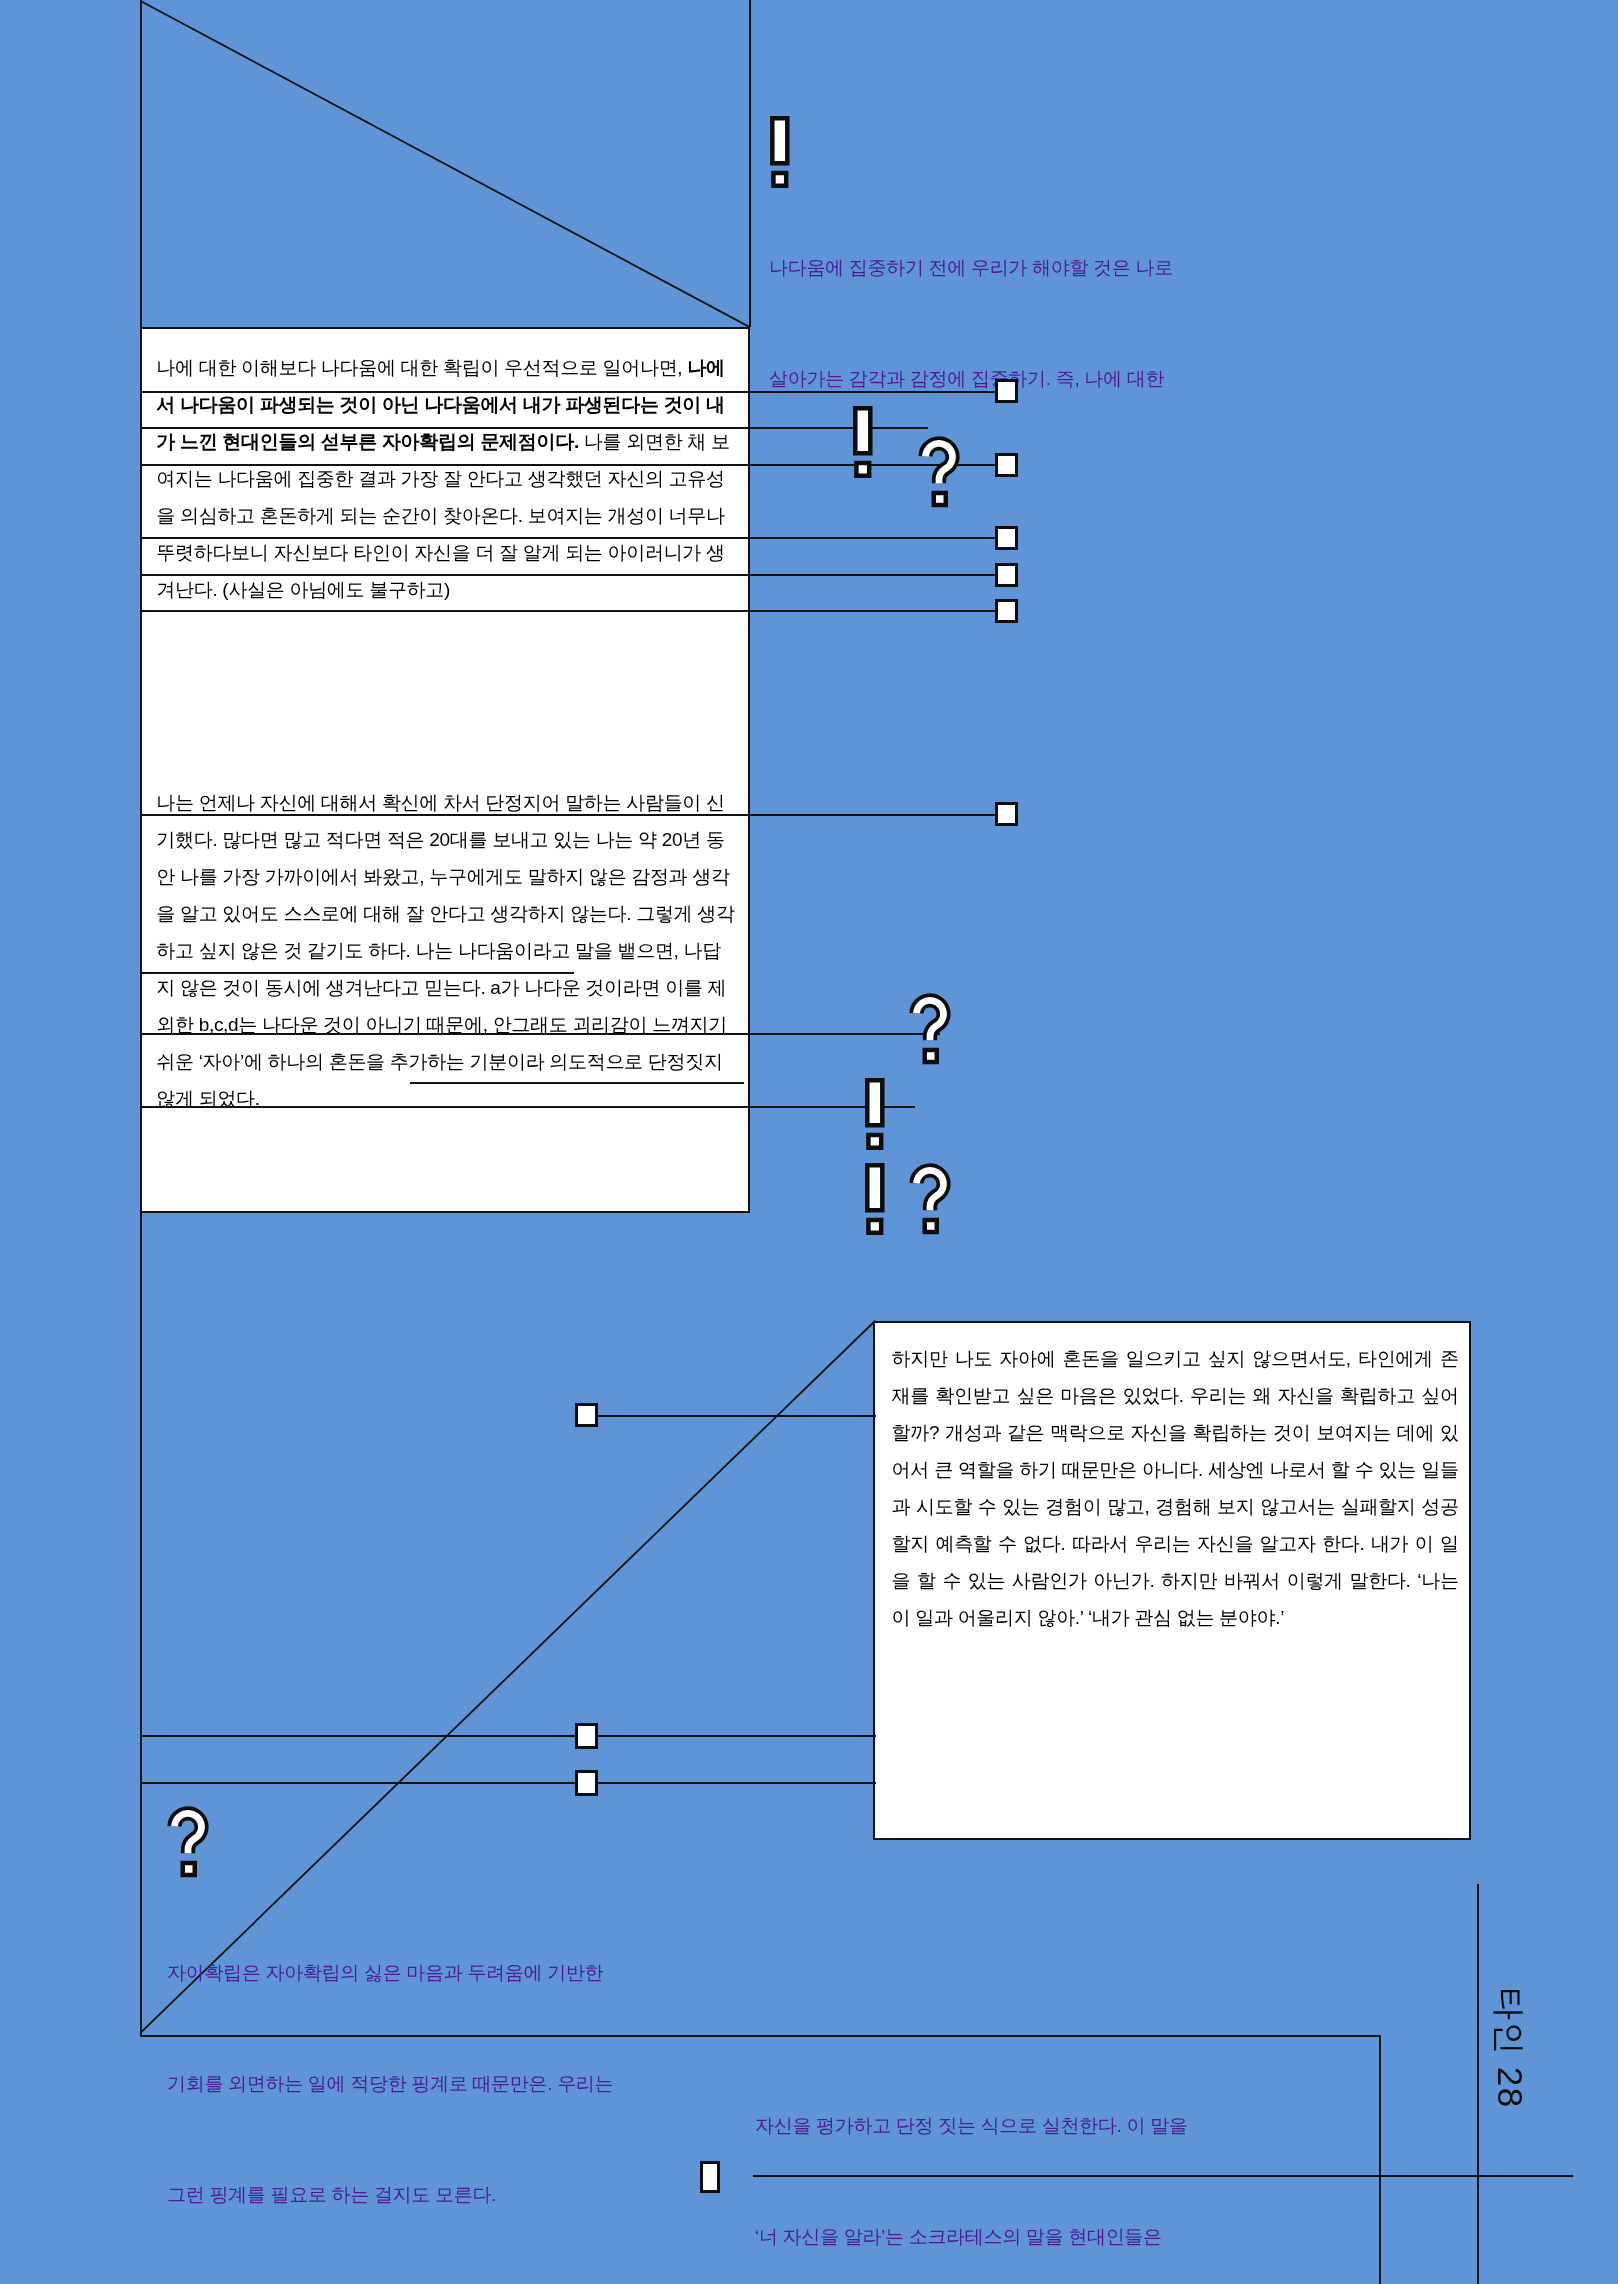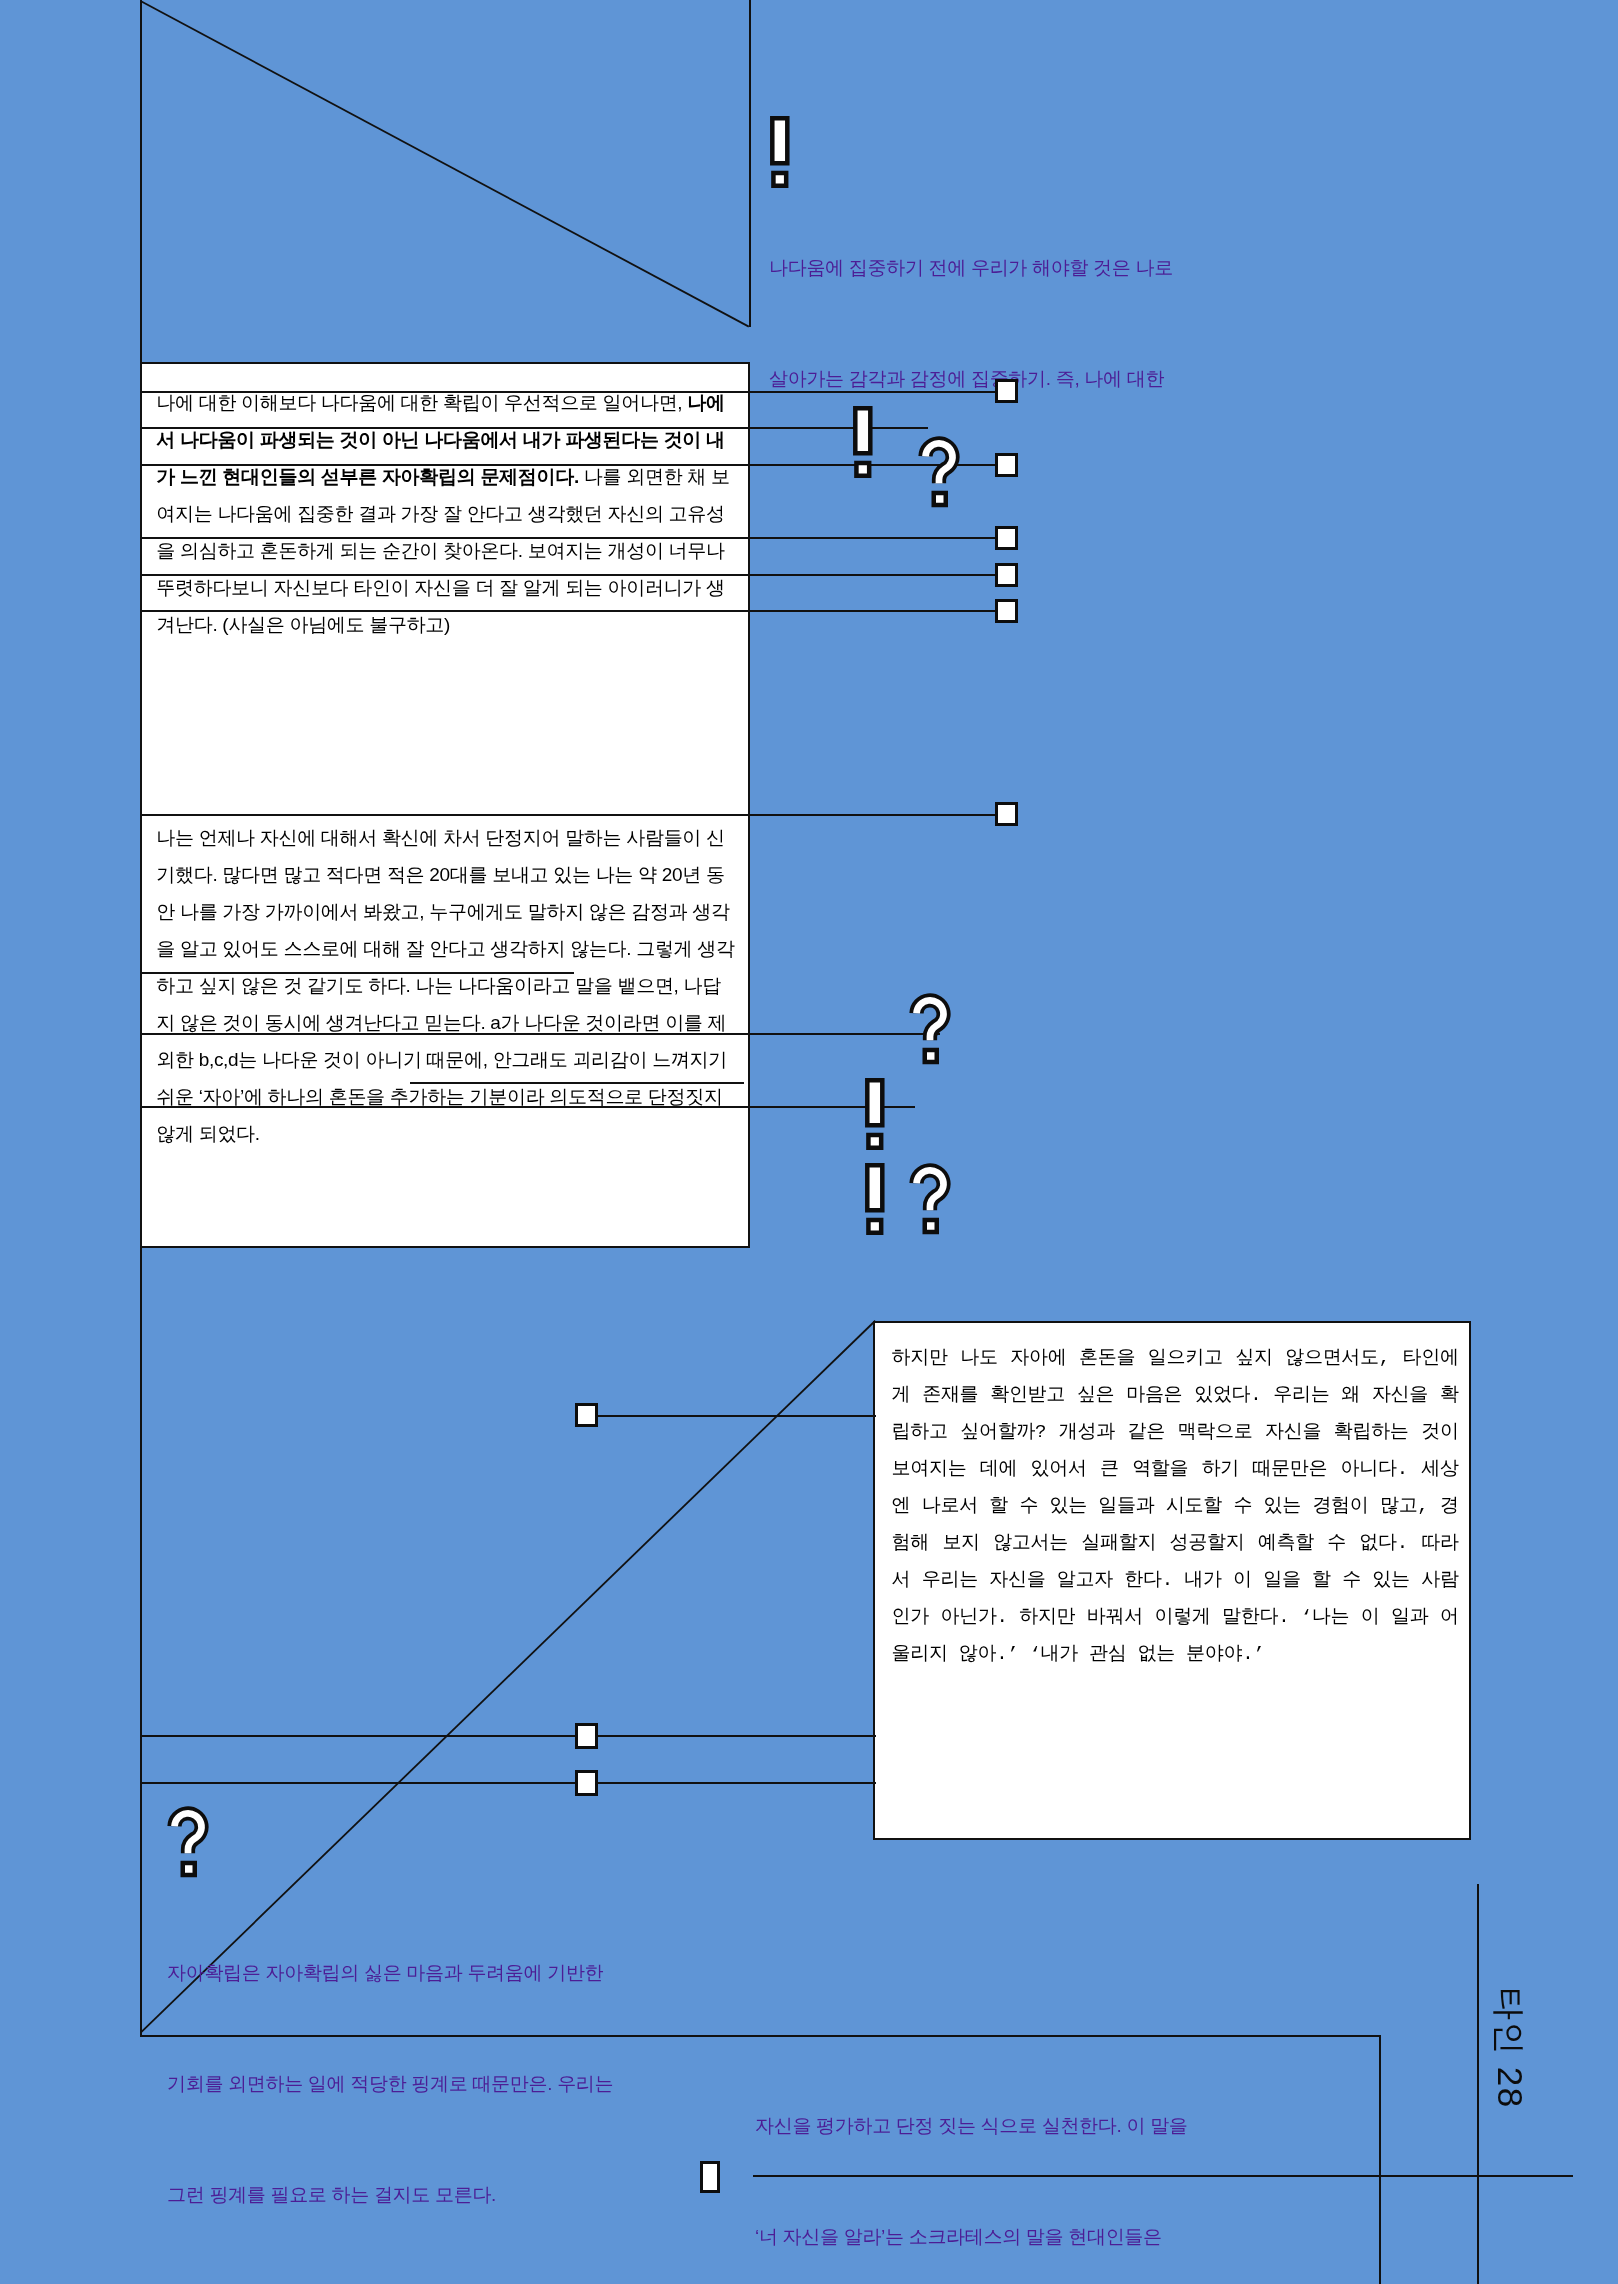--- a/index.html
+++ b/index.html
@@ -96,7 +96,7 @@
     <div>살아가는 감각과 감정에 집중하기. 즉, 나에 대한</div>
   </div>
 
-  <div class="panel" style="left:140px;top:327px;width:610px;height:886px;border-width:2.3px;margin-top:35px;">
+  <div class="panel" style="left:140px;top:327px;width:610px;height:886px;border-width:2.3px;">
     <div class="ptext" style="position:absolute;left:14.3px;top:19.6px;width:579px;">나에 대한 이해보다 나다움에 대한 확립이 우선적으로 일어나면, <b>나에서 나다움이 파생되는 것이 아닌 나다움에서 내가 파생된다는 것이 내가 느낀 현대인들의 섣부른 자아확립의 문제점이다.</b> 나를 외면한 채 보여지는 나다움에 집중한 결과 가장 잘 안다고 생각했던 자신의 고유성을 의심하고 혼돈하게 되는 순간이 찾아온다. 보여지는 개성이 너무나 뚜렷하다보니 자신보다 타인이 자신을 더 잘 알게 되는 아이러니가 생겨난다. (사실은 아님에도 불구하고)</div>
     <div class="ptext" style="position:absolute;left:14.3px;top:455px;width:579px;">나는 언제나 자신에 대해서 확신에 차서 단정지어 말하는 사람들이 신기했다. 많다면 많고 적다면 적은 20대를 보내고 있는 나는 약 20년 동안 나를 가장 가까이에서 봐왔고, 누구에게도 말하지 않은 감정과 생각을 알고 있어도 스스로에 대해 잘 안다고 생각하지 않는다. 그렇게 생각하고 싶지 않은 것 같기도 하다. 나는 나다움이라고 말을 뱉으면, 나답지 않은 것이 동시에 생겨난다고 믿는다. a가 나다운 것이라면 이를 제외한 b,c,d는 나다운 것이 아니기 때문에, 안그래도 괴리감이 느껴지기 쉬운 ‘자아’에 하나의 혼돈을 추가하는 기분이라 의도적으로 단정짓지 않게 되었다.</div>
   </div>

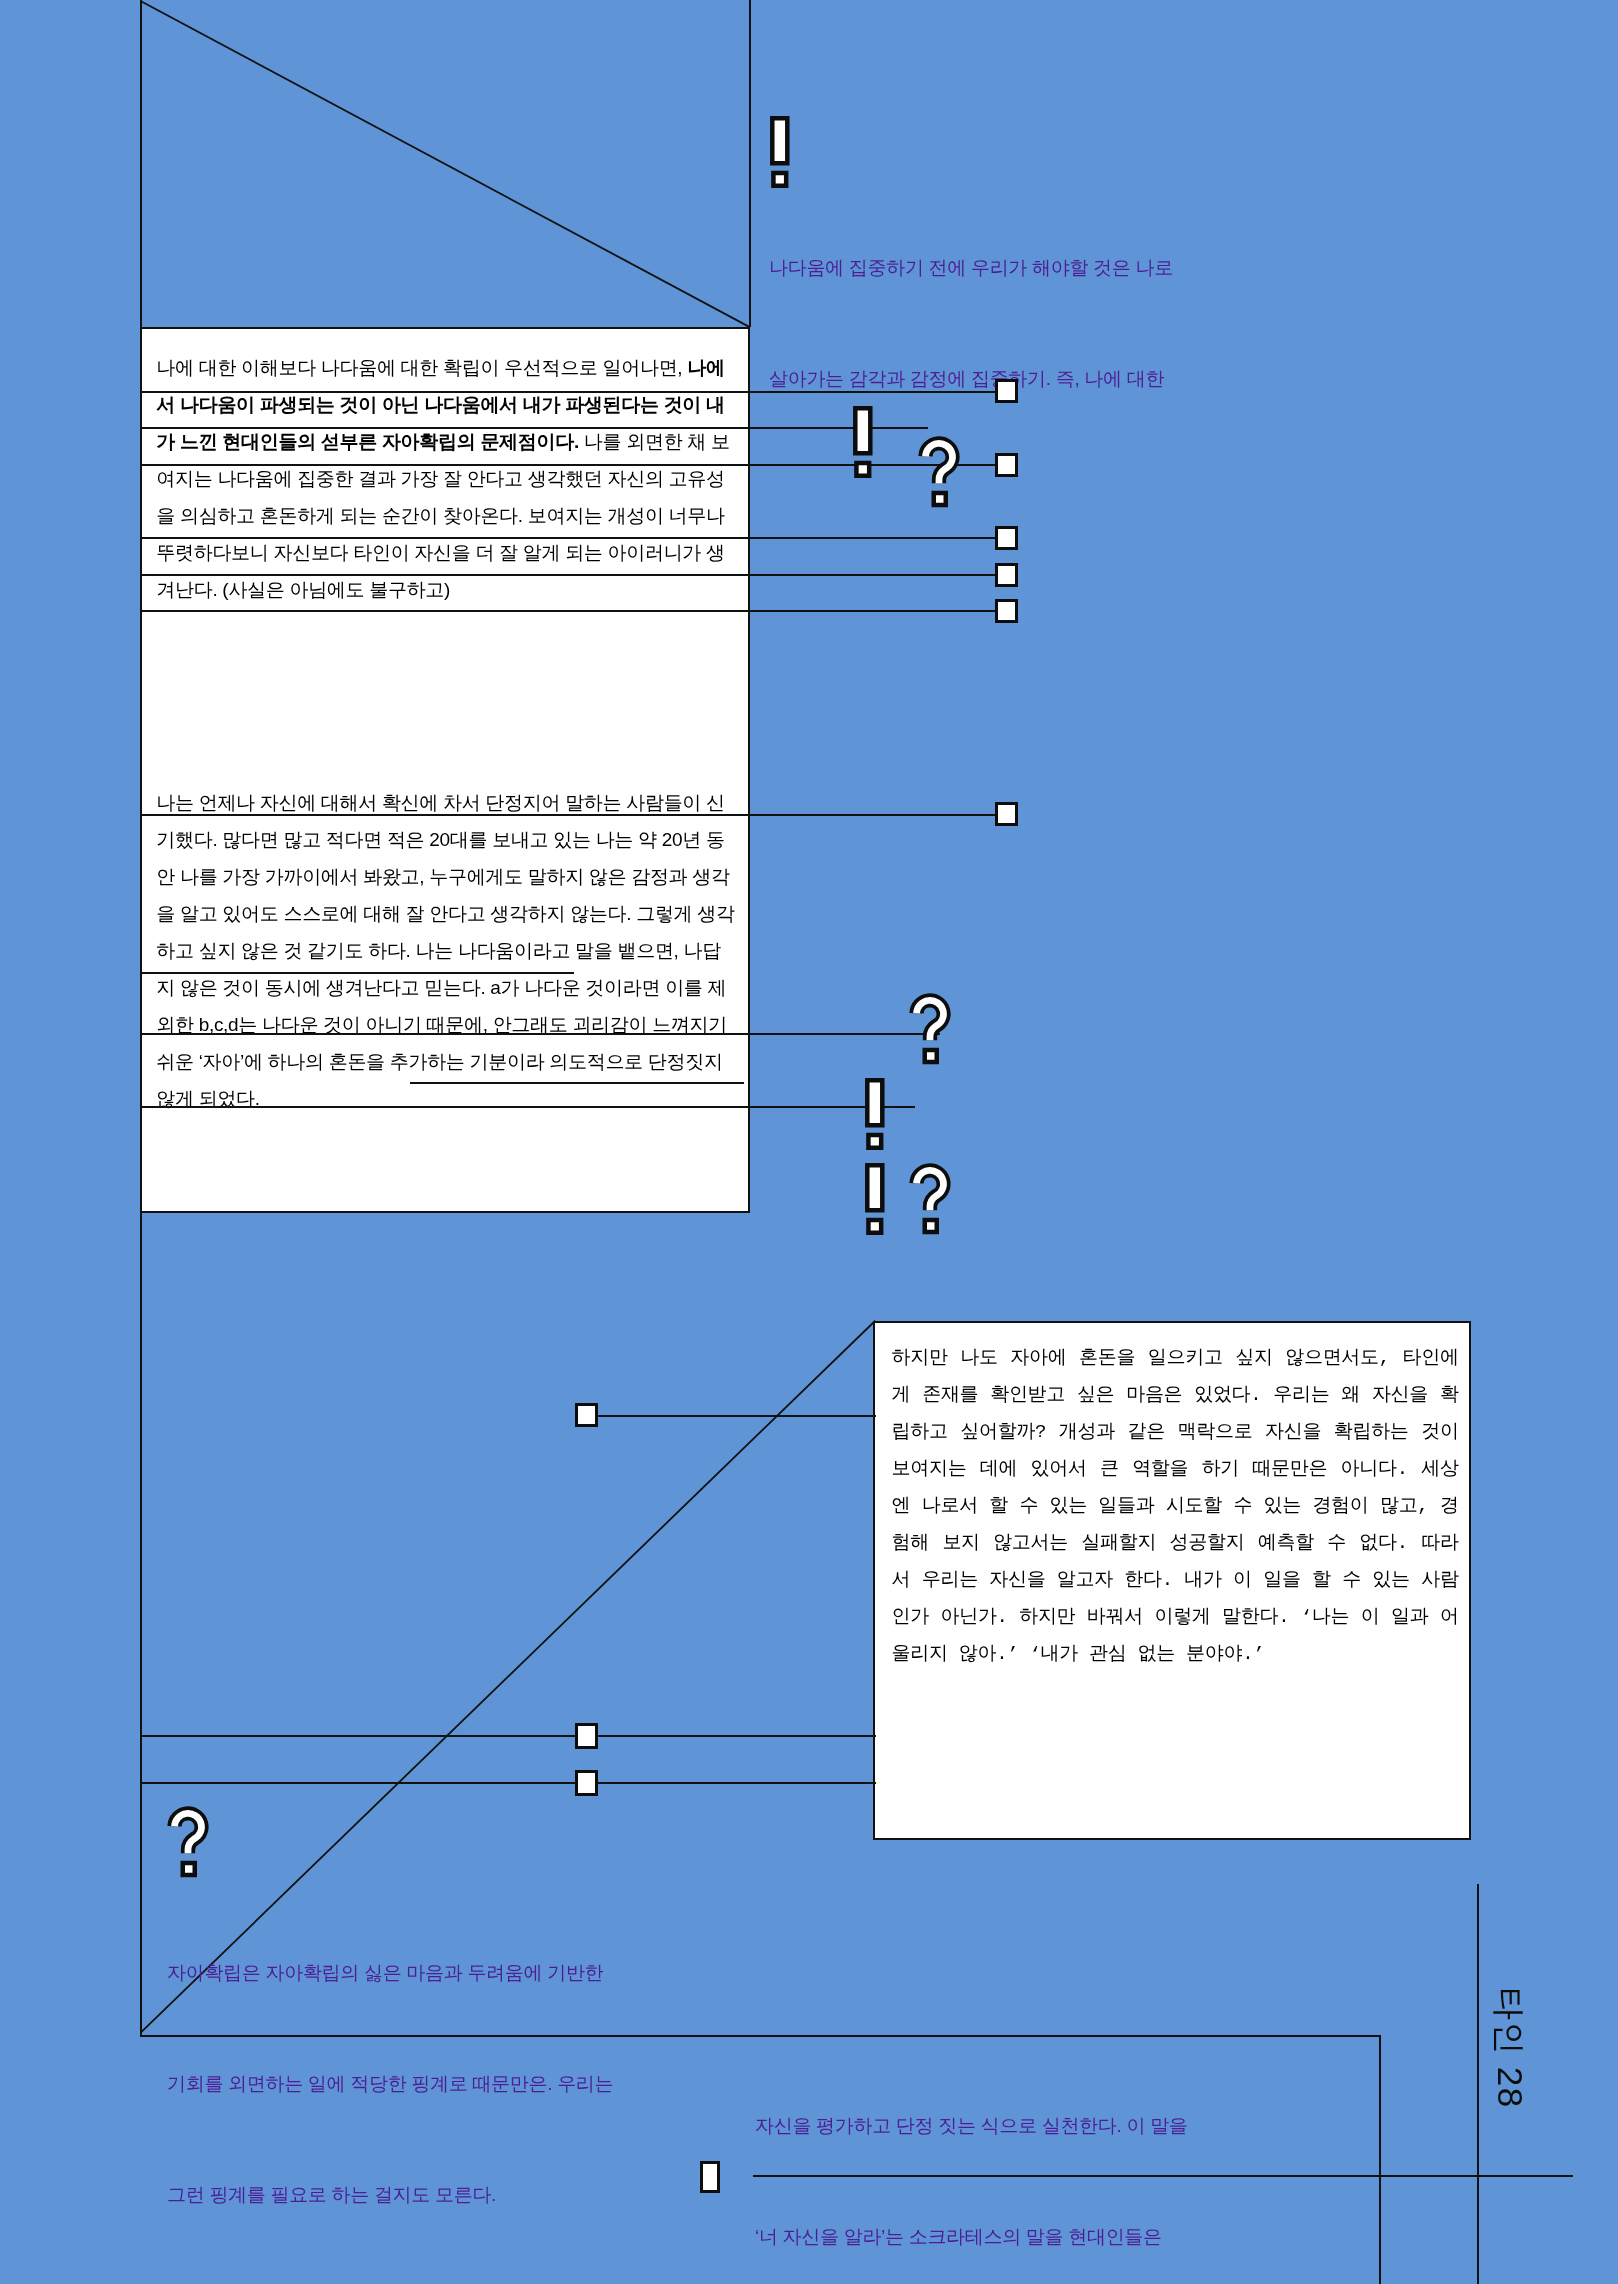--- a/index.html
+++ b/index.html
@@ -31,7 +31,7 @@
     color:#000;
     white-space:pre-wrap;
   }
-  .ptext.j{text-align:justify;text-justify:inter-character;font-family:Liberation Mono, monospace;}
+  .ptext.j{text-align:justify;text-justify:inter-character;}
   .ptext b{font-weight:700;}
 
   

